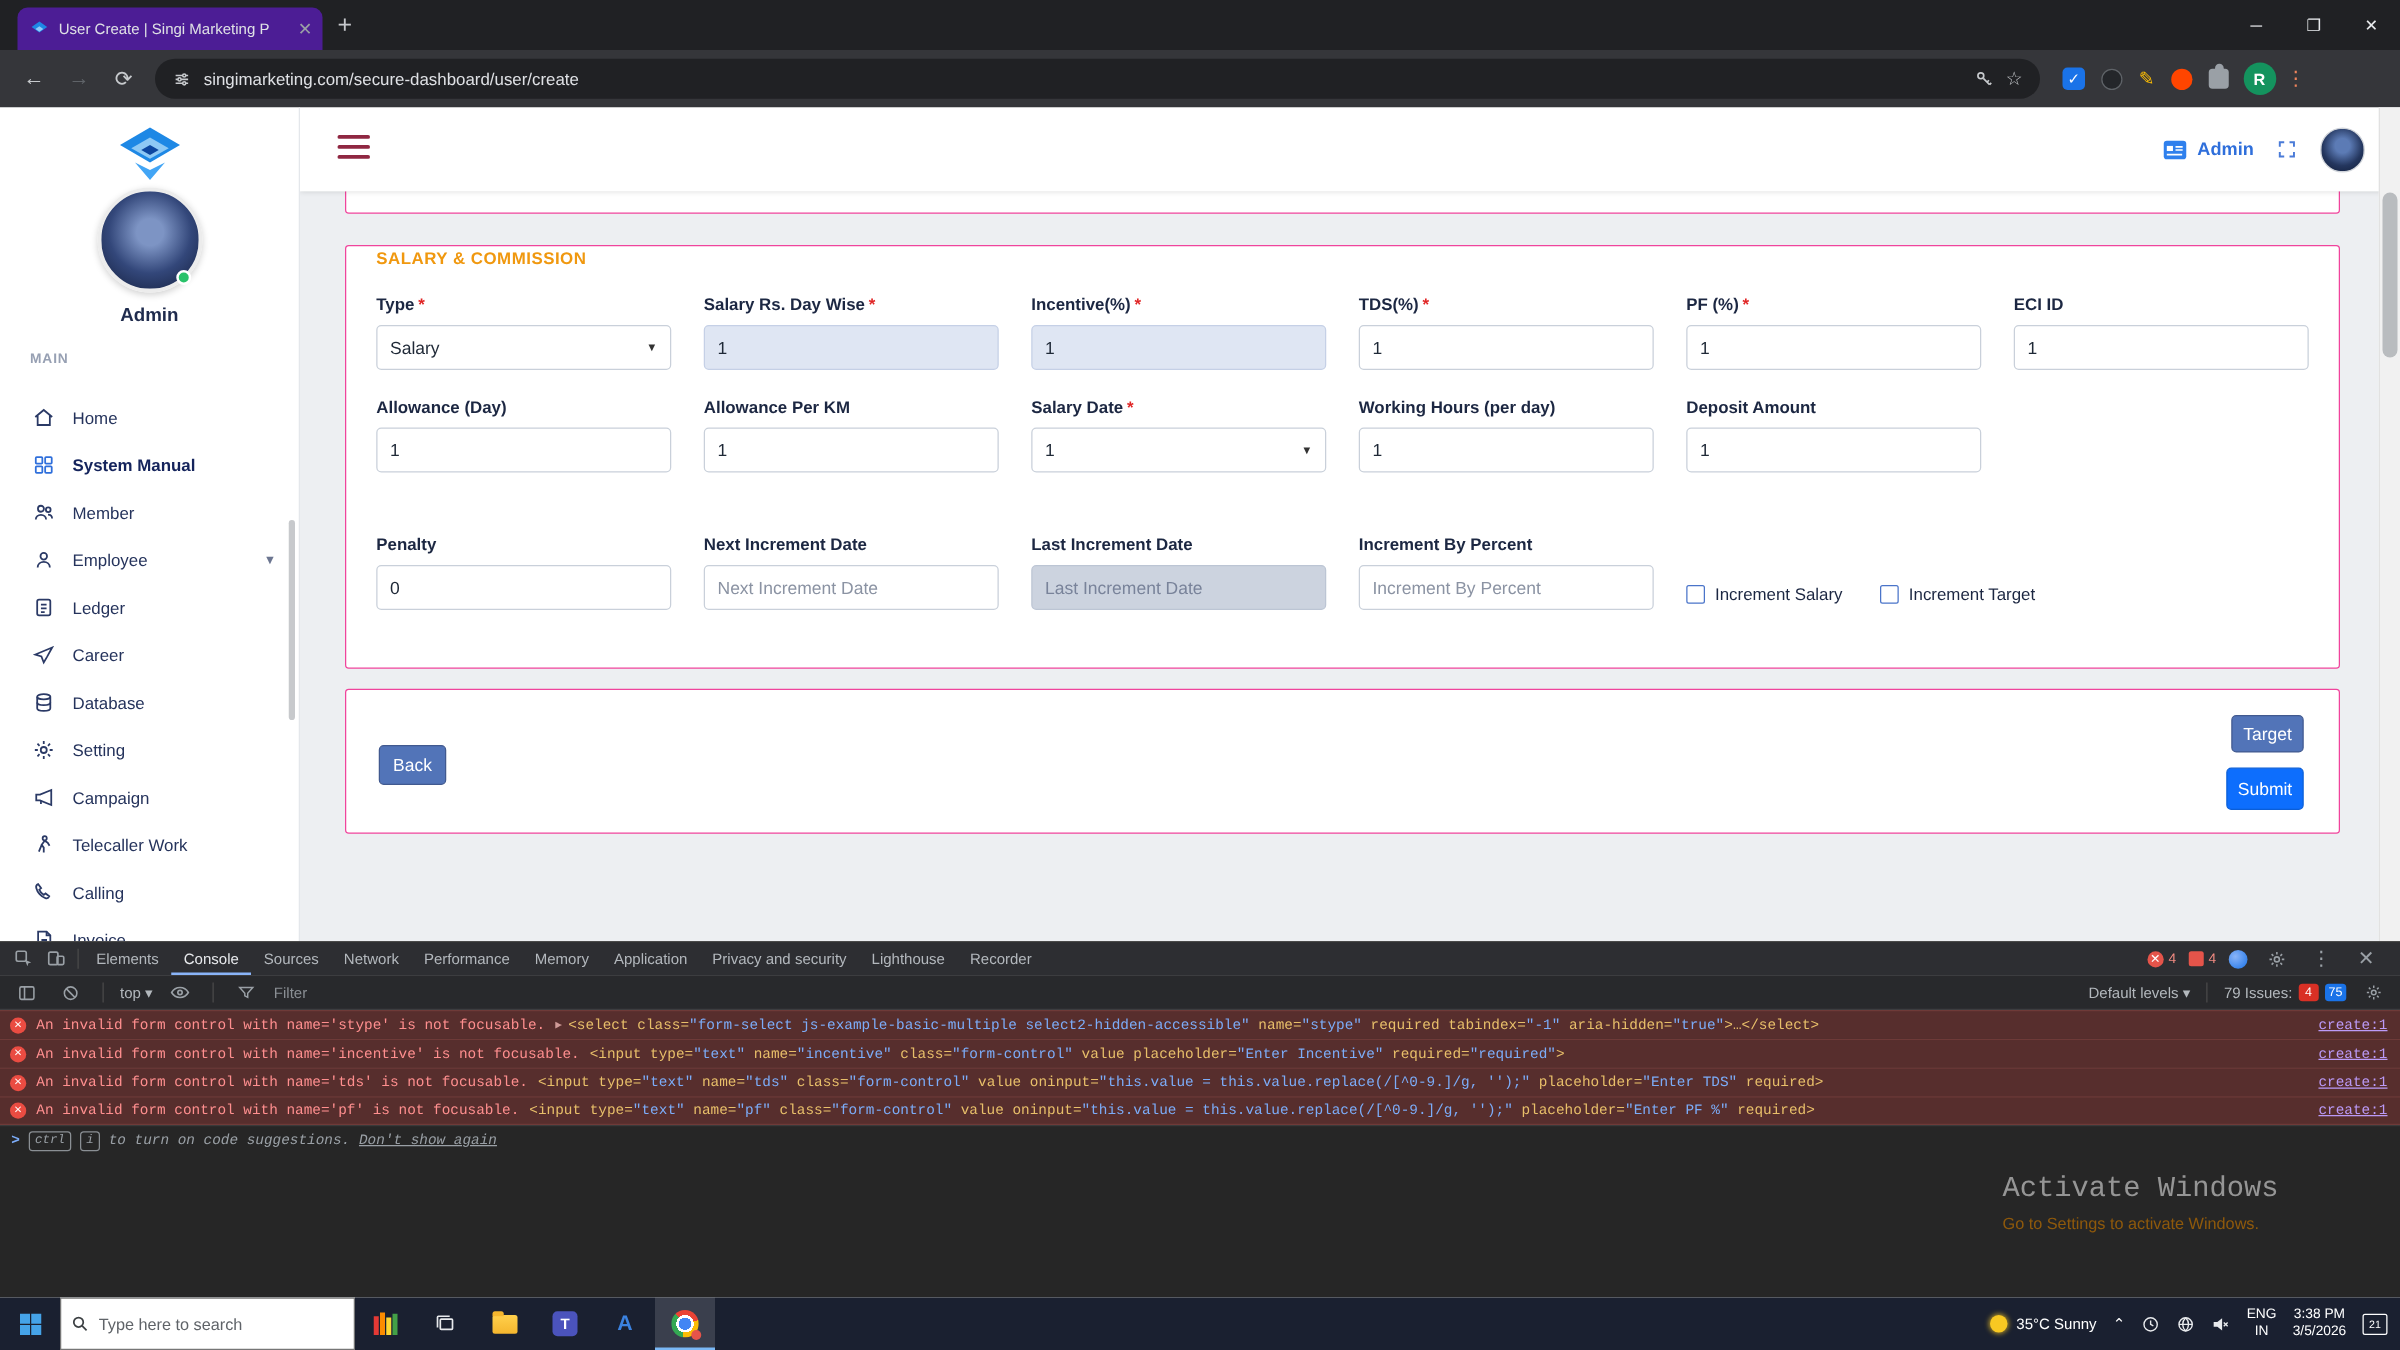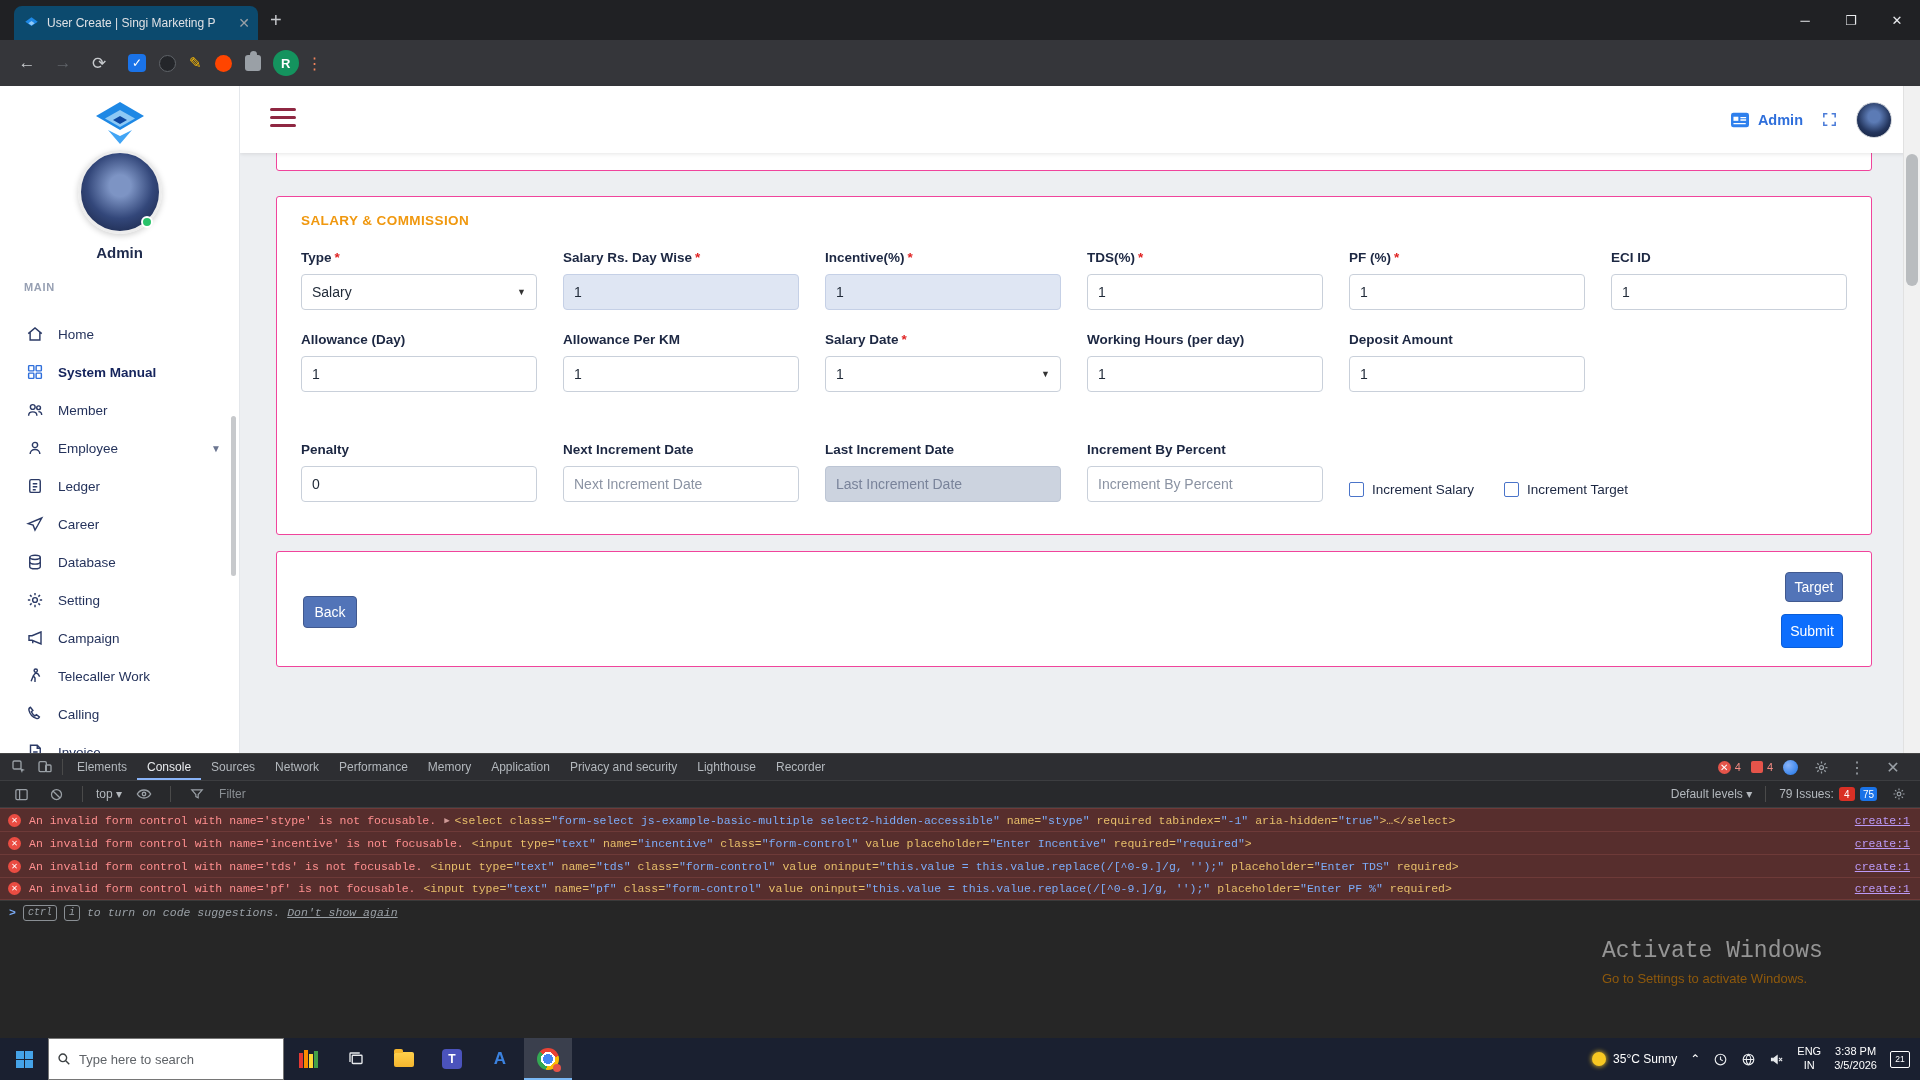--- a/index.html
+++ b/index.html
@@ -9,7 +9,7 @@
 
   
   .tabbar { position:absolute; left:0; top:0; width:1920px; height:40px; background:#202124; display:flex; align-items:flex-end; }
-  .tab { margin-left:14px; width:244px; height:34px; background:#0c4a6e; border-radius:8px 8px 0 0; display:flex; align-items:center; gap:8px; padding:0 8px 0 10px; }
+  .tab { margin-left:14px; width:244px; height:34px; background:#4c1d95; border-radius:8px 8px 0 0; display:flex; align-items:center; gap:8px; padding:0 8px 0 10px; }
   .tab-title { flex:1; color:#dfe1e5; font-size:12px; white-space:nowrap; overflow:hidden; }
   .tab-close { color:#9aa0a6; font-size:14px; line-height:1; }
   .newtab { color:#c6c8cc; font-size:20px; margin:0 0 8px 12px; }

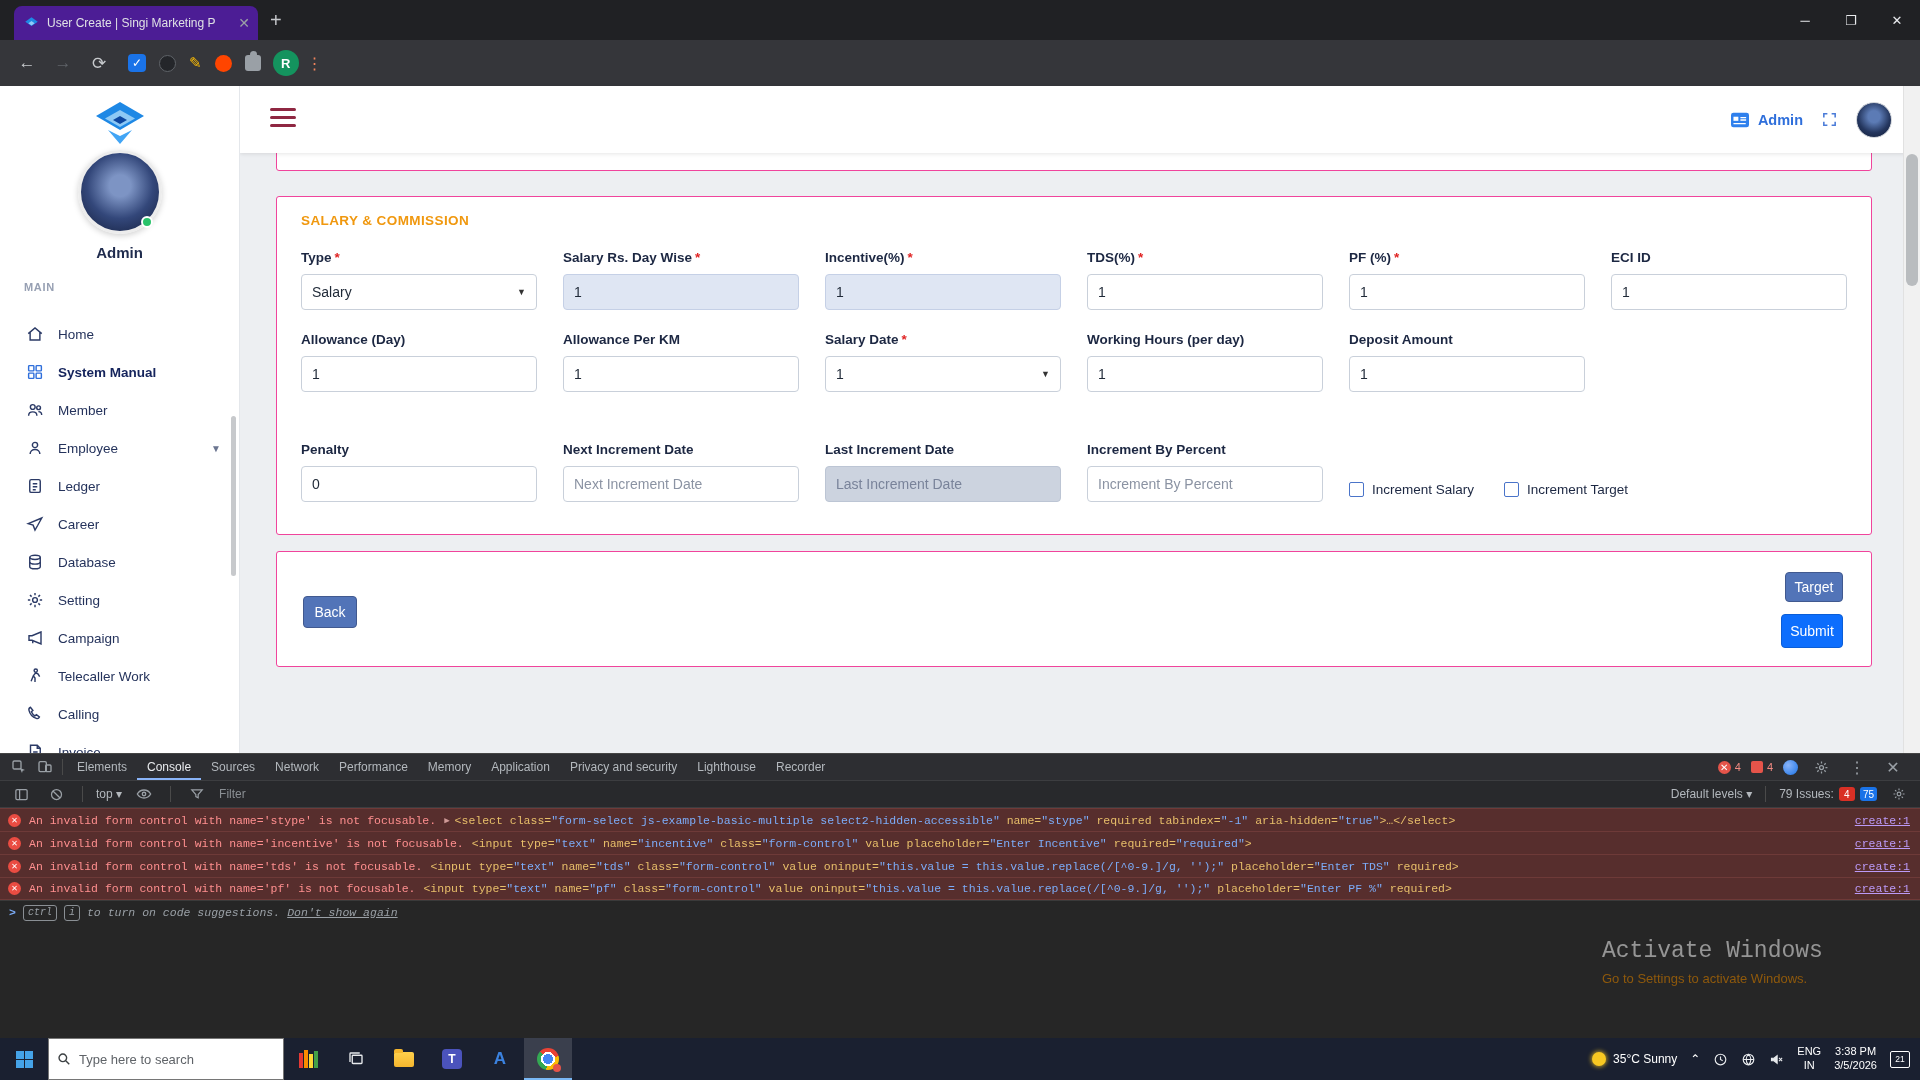--- a/index.html
+++ b/index.html
@@ -180,6 +180,24 @@
   <span class="nav-btn">←</span>
   <span class="nav-btn disabled">→</span>
   <span class="nav-btn">⟳</span>
+  <div class="omnibox">
+    <span>
+      <svg width="15" height="15" viewBox="0 0 24 24" fill="none" stroke="#c7cacd" stroke-width="2">
+          <path d="M4 7h9M17 7h3M4 12h3M11 12h9M4 17h9M17 17h3"></path>
+          <circle cx="15" cy="7" r="2"></circle>
+          <circle cx="9" cy="12" r="2"></circle>
+          <circle cx="15" cy="17" r="2"></circle>
+        </svg>
+    </span>
+    <span class="url">singimarketing.com/secure-dashboard/user/create</span>
+    <span>
+      <svg width="16" height="16" viewBox="0 0 24 24" fill="none" stroke="#c7cacd" stroke-width="2">
+          <circle cx="8.5" cy="8.5" r="3.5"></circle>
+          <path d="M11.5 11.5 L19 19 M16 16l2.2-2.2 M19 19l2-2"></path>
+        </svg>
+    </span>
+    <span class="omni-ic">☆</span>
+  </div>
   <div class="ext-row">
     <span class="ext-check">✓</span>
     <span class="ext-dark"></span>

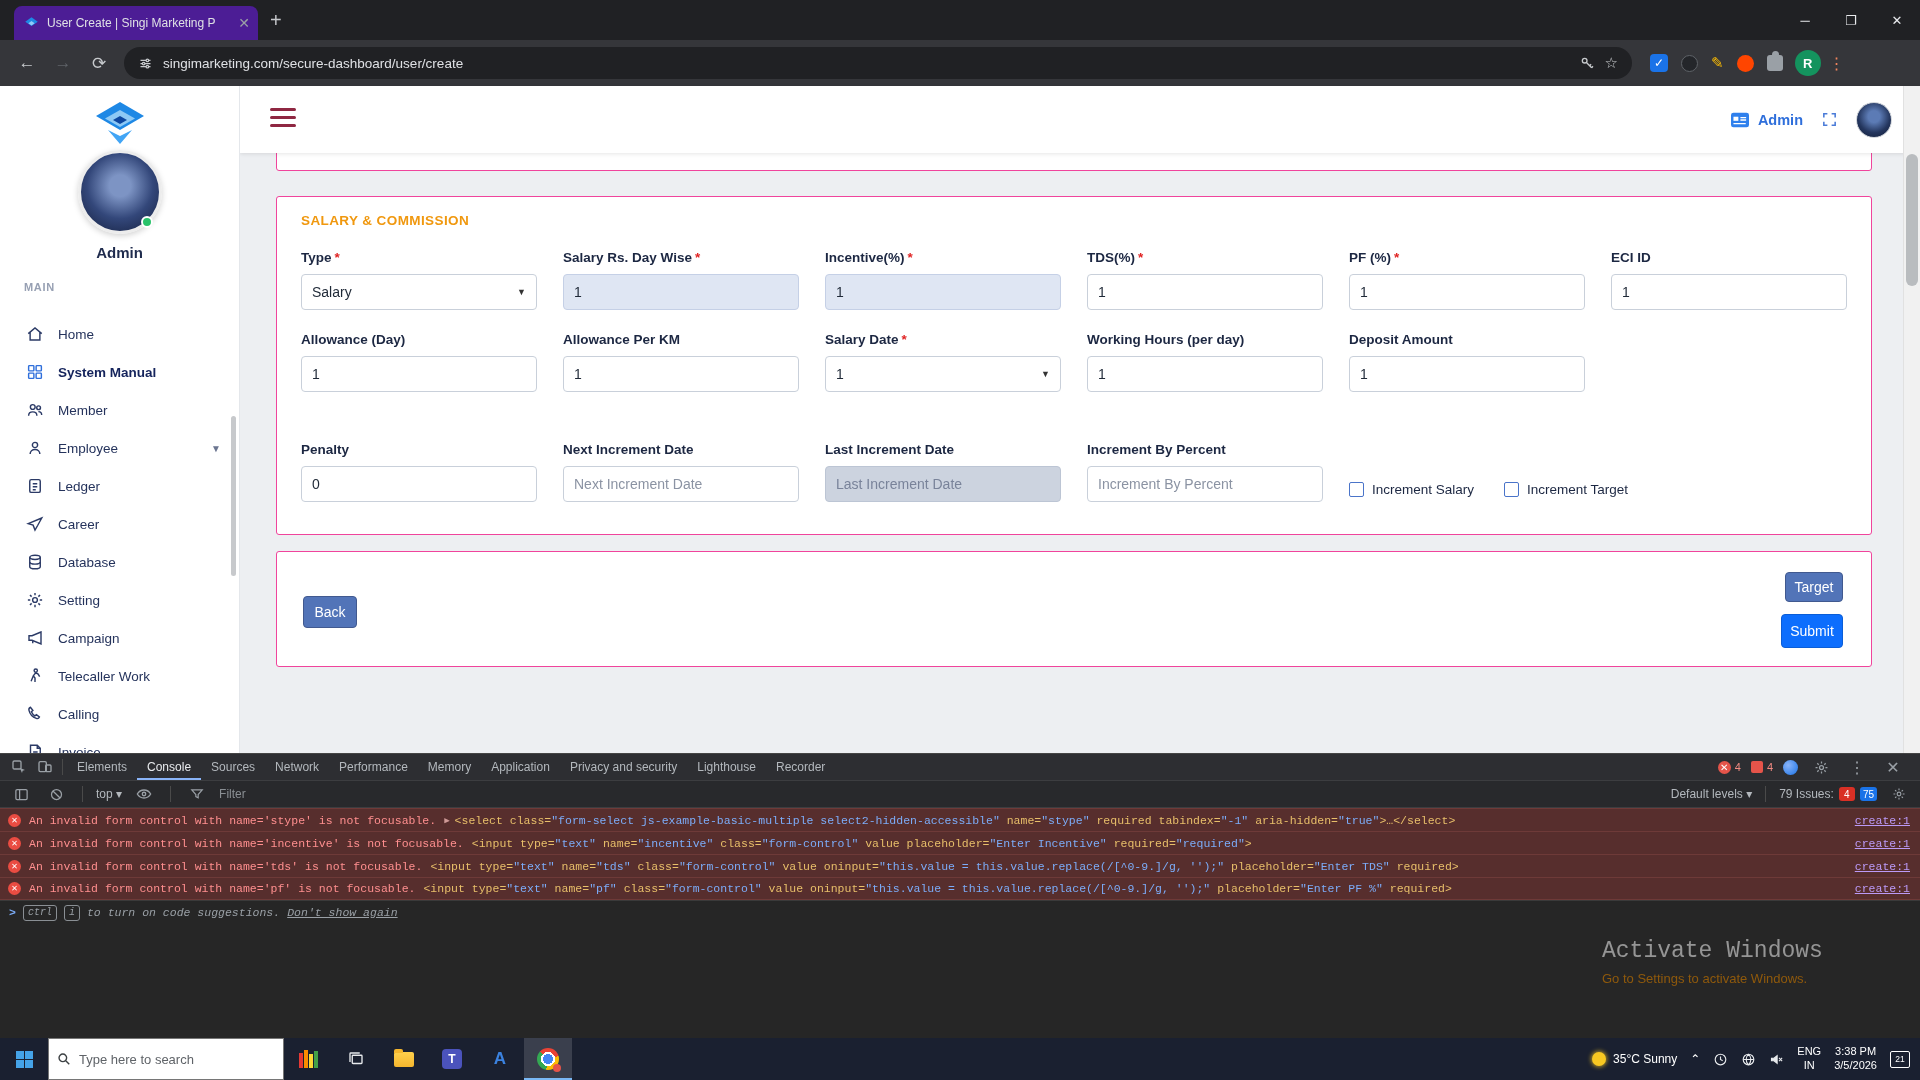--- a/index.html
+++ b/index.html
@@ -64,7 +64,7 @@
 
   .card { position:absolute; background:#fff; border:1px solid #f0449c; border-radius:3px; }
   .card-partial { left:36px; top:-26px; width:1596px; height:44px; }
-  .card-main { left:36px; top:43px; width:1596px; height:339px; padding:16px 24px; }
+  .card-main { left:36px; top:43px; width:1596px; height:339px; padding:2px 24px; }
   .section-title { color:#f0980f; font-weight:bold; font-size:13.5px; letter-spacing:.4px; }
   .form-row { display:grid; grid-template-columns:repeat(6,1fr); column-gap:26px; margin-top:22px; }
   .form-row.gap-lg { margin-top:50px; }

